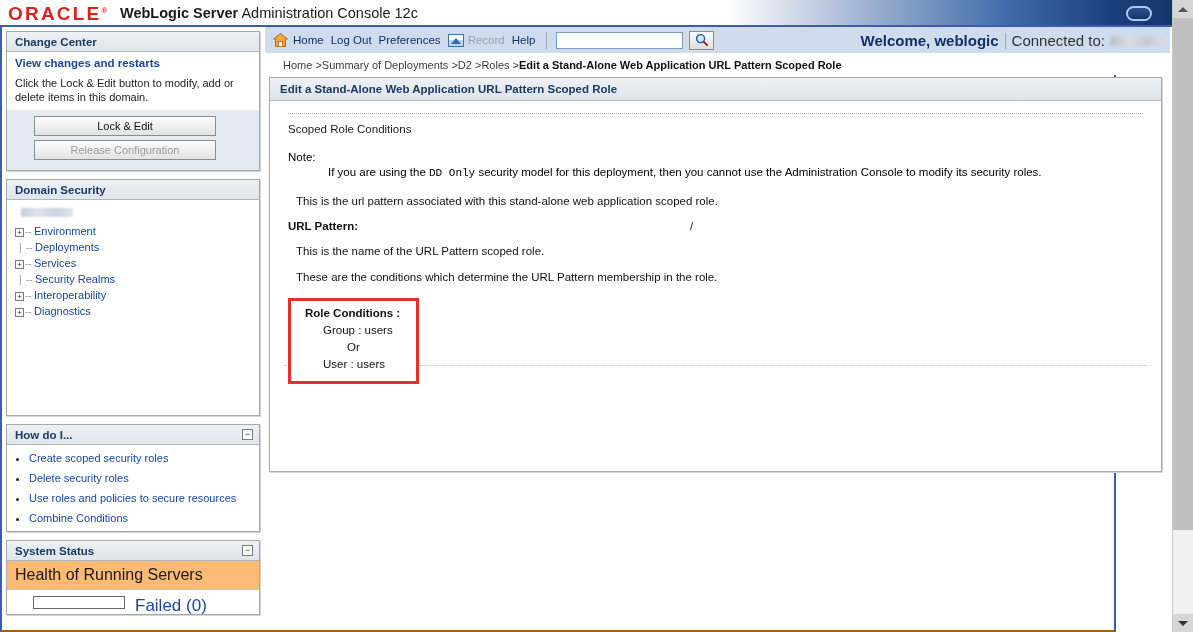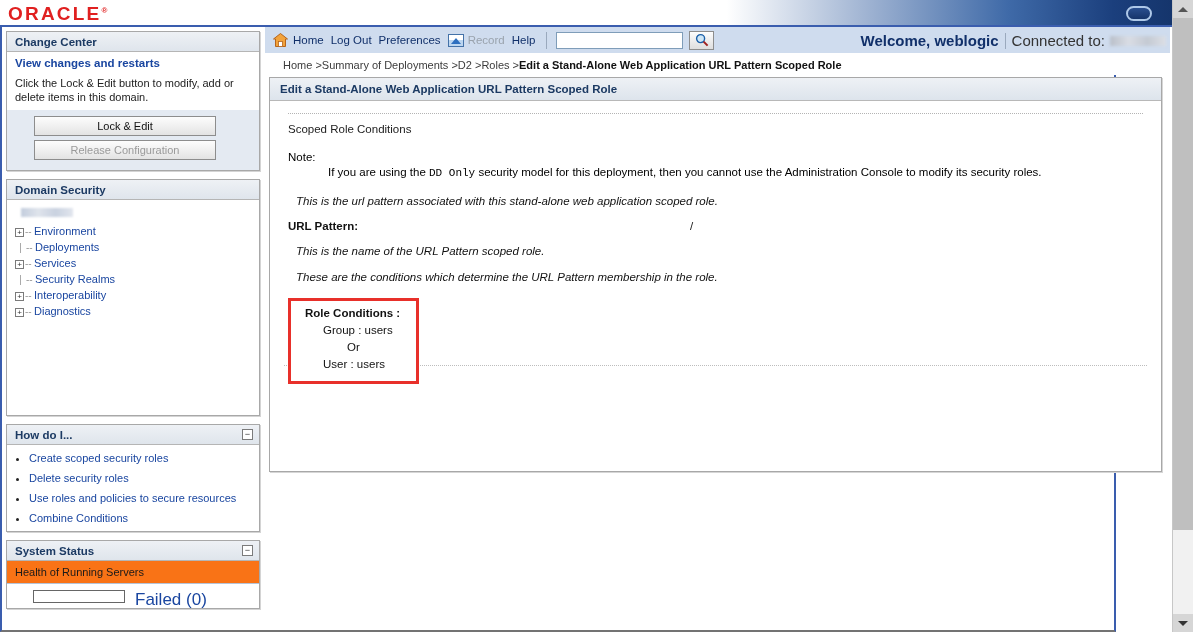--- a/index.html
+++ b/index.html
@@ -320,6 +320,9 @@
 <div id="banner">
   <div id="oracle-logo">
     <span>ORACLE</span><span id="oracle-tm">®</span>
+  </div>
+  <div id="banner-title">
+    <b>WebLogic Server</b><span class="reg"> Administration Console 12c</span>
   </div>
   <div id="oval-icon"></div>
 </div>

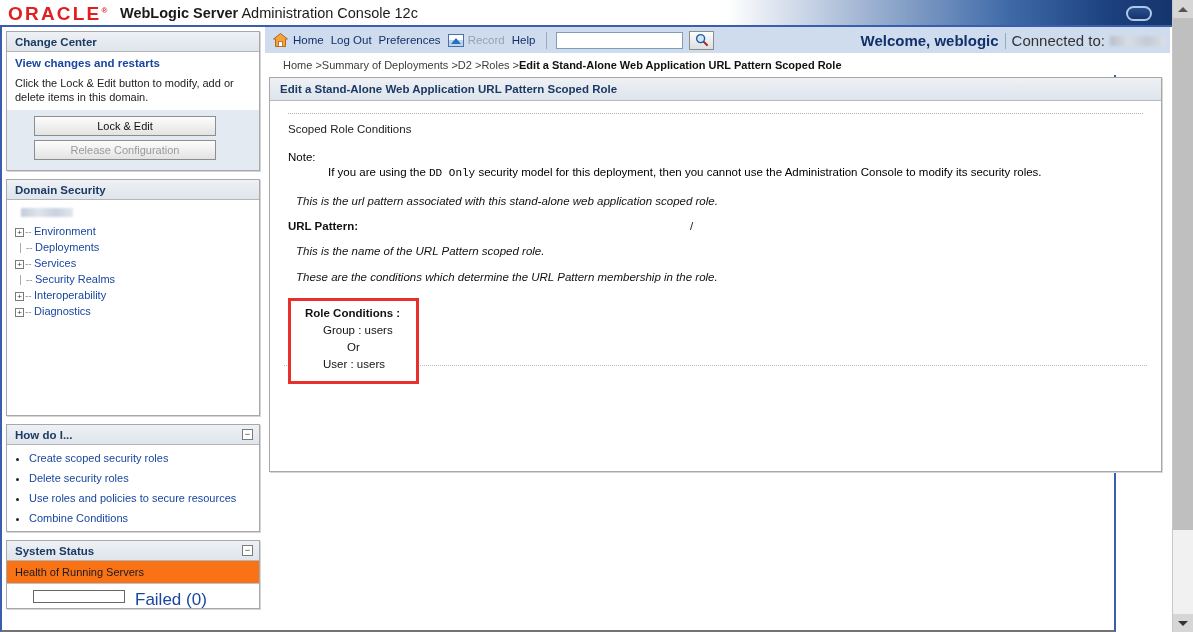--- a/index.html
+++ b/index.html
@@ -82,7 +82,7 @@
     width: 1116px; height: 605px;
     border-left: 2px solid #3a5dae;
     border-right: 2px solid #3a5dae;
-    border-bottom: 2px solid #737373;
+    border-bottom: 2px solid #a16207;
     background: #ffffff;
   }
 

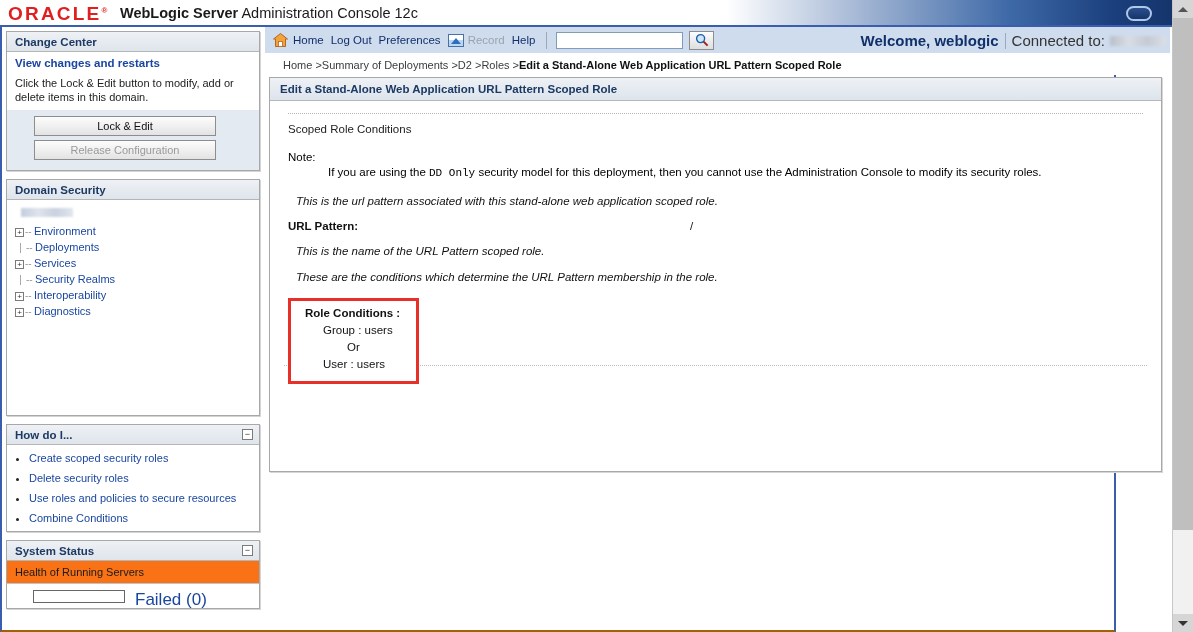--- a/index.html
+++ b/index.html
@@ -282,7 +282,7 @@
   }
   .sect-title { font-size: 11.5px; color: #222; margin: 0 0 16px 0; }
   .para { font-size: 11.5px; color: #111; margin: 0 0 11px 0; line-height: 15px; }
-  .para.indent { padding-left: 8px; font-style: italic; }
+  .para.indent { padding-left: 8px; }
   .note-lbl { font-size: 11.5px; margin: 0 0 3px 0; }
   .note-body { font-size: 11.5px; padding-left: 40px; margin: 0 0 15px 0; }
   .mono { font-family: "Liberation Mono", monospace; font-size: 11px; }

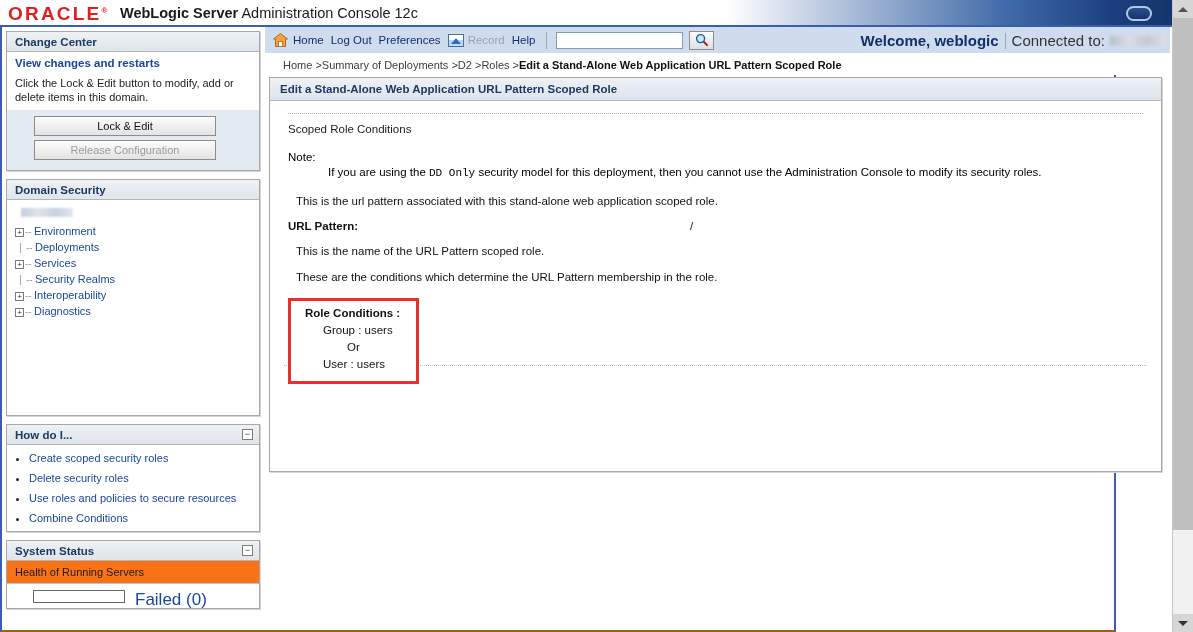--- a/index.html
+++ b/index.html
@@ -175,8 +175,8 @@
 
   
   #sysstat-sub {
-    background: #f97316; border-bottom: 1px solid #b6c4d8;
-    padding: 5px 8px; font-size: 11px; color: #1a1a1a;
+    background: #fdba74; border-bottom: 1px solid #b6c4d8;
+    padding: 5px 8px; font-size: 16px; color: #1a1a1a;
   }
   #sysstat-body { padding: 6px 8px 4px 8px; position: relative; height: 24px; }
   #health-bar {

